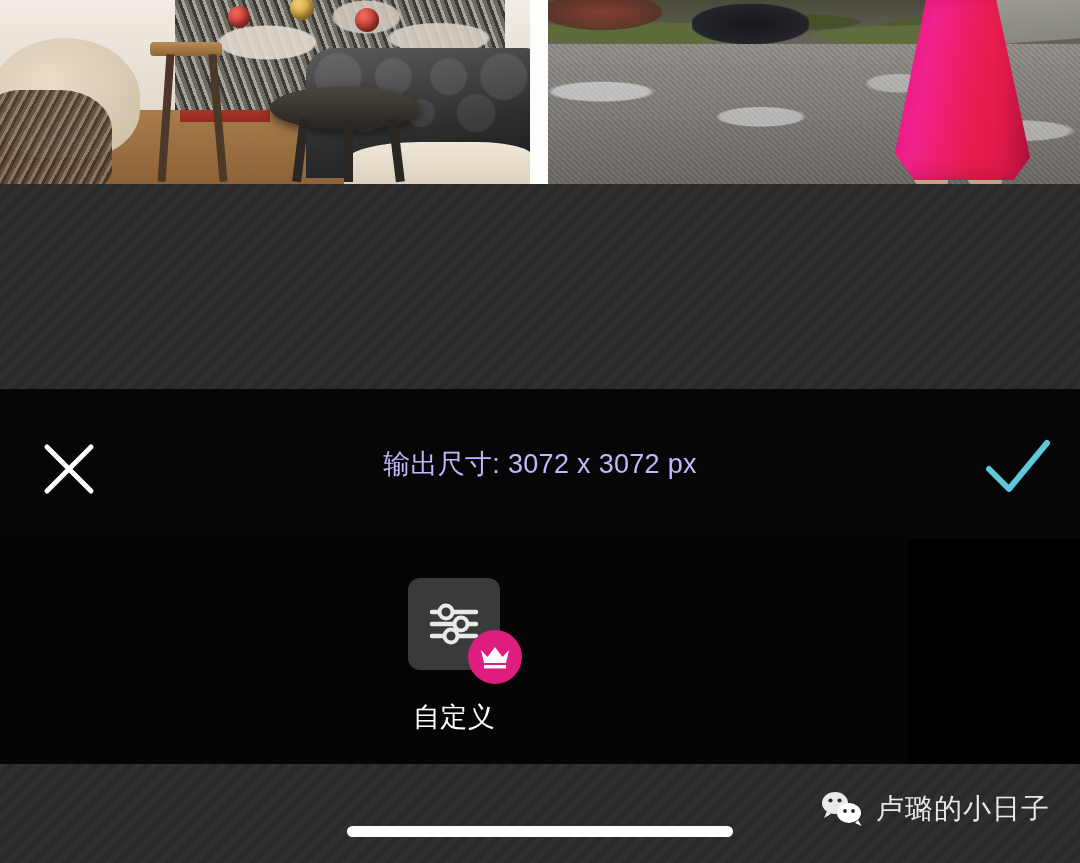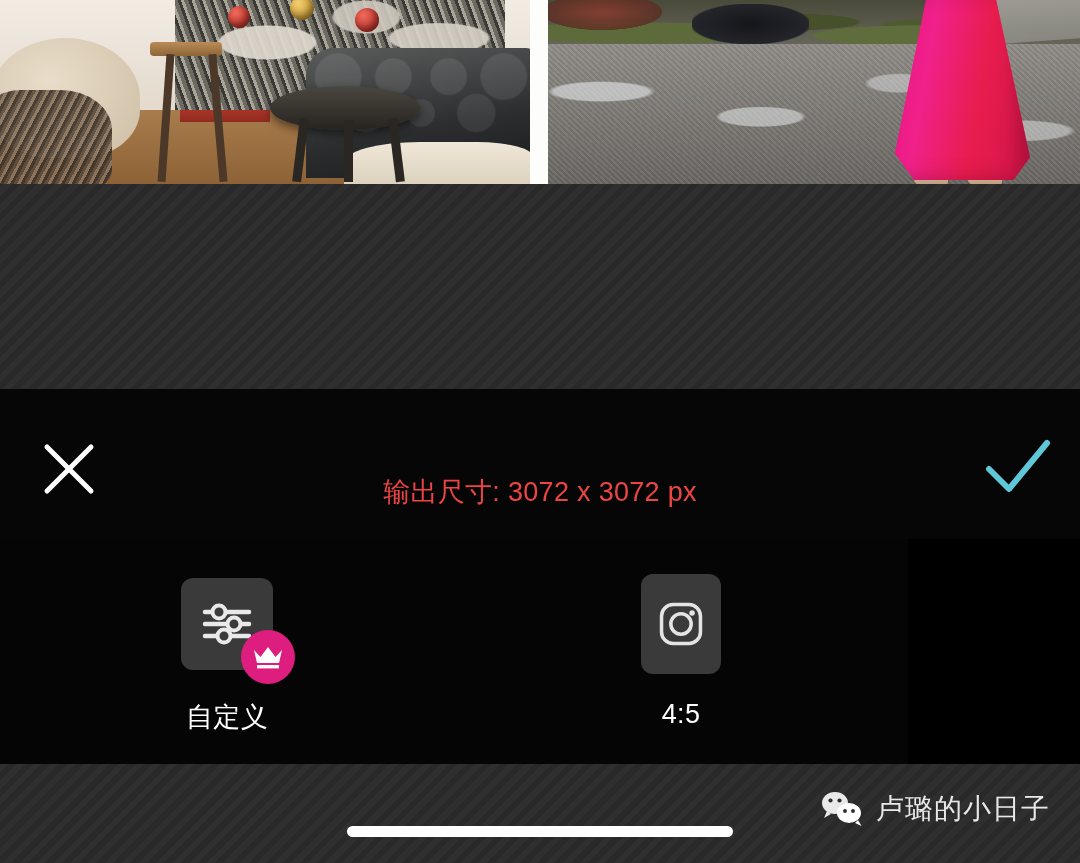--- a/index.html
+++ b/index.html
@@ -136,7 +136,7 @@
   .size-label {
     position:absolute; left:0; right:0; top:0; height:150px;
     display:flex; align-items:center; justify-content:center;
-    color:#ef4444; font-size:27px; letter-spacing:.3px; white-space:nowrap;margin-top:28px;
+    color:#c4b5fd; font-size:27px; letter-spacing:.3px; white-space:nowrap;
   }
 
   

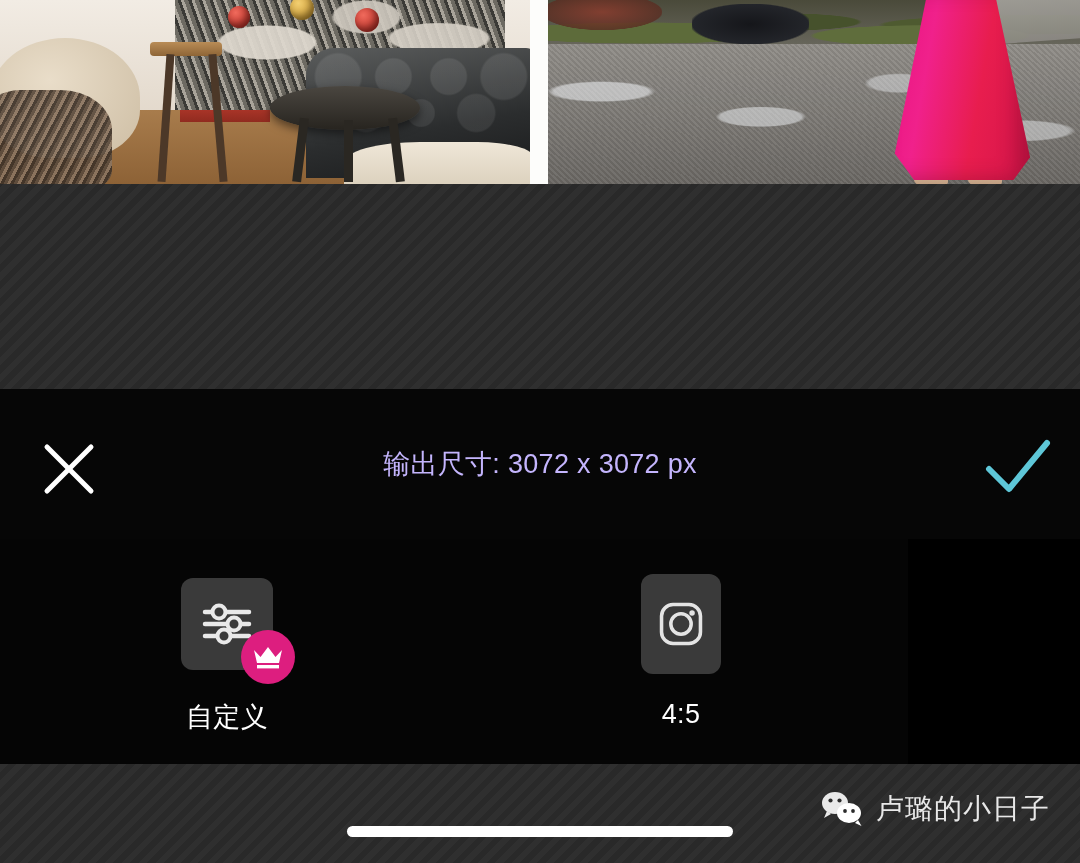--- a/index.html
+++ b/index.html
@@ -277,18 +277,6 @@
       </div>
 
 
-      <div class="ratio-item">
-        <div class="tile-wrap">
-          <div class="tile t-45">
-            <svg width="46" height="46" viewBox="0 0 52 52">
-              <rect x="4" y="4" width="44" height="44" rx="13" ry="13" fill="none" stroke="#e4e4e4" stroke-width="4"></rect>
-              <circle cx="26" cy="26" r="11.5" fill="none" stroke="#e4e4e4" stroke-width="4"></circle>
-              <circle cx="38.5" cy="13.5" r="3.1" fill="#e4e4e4"></circle>
-            </svg>
-          </div>
-        </div>
-        <div class="ratio-label">4:5</div>
-      </div>
 
 
 

